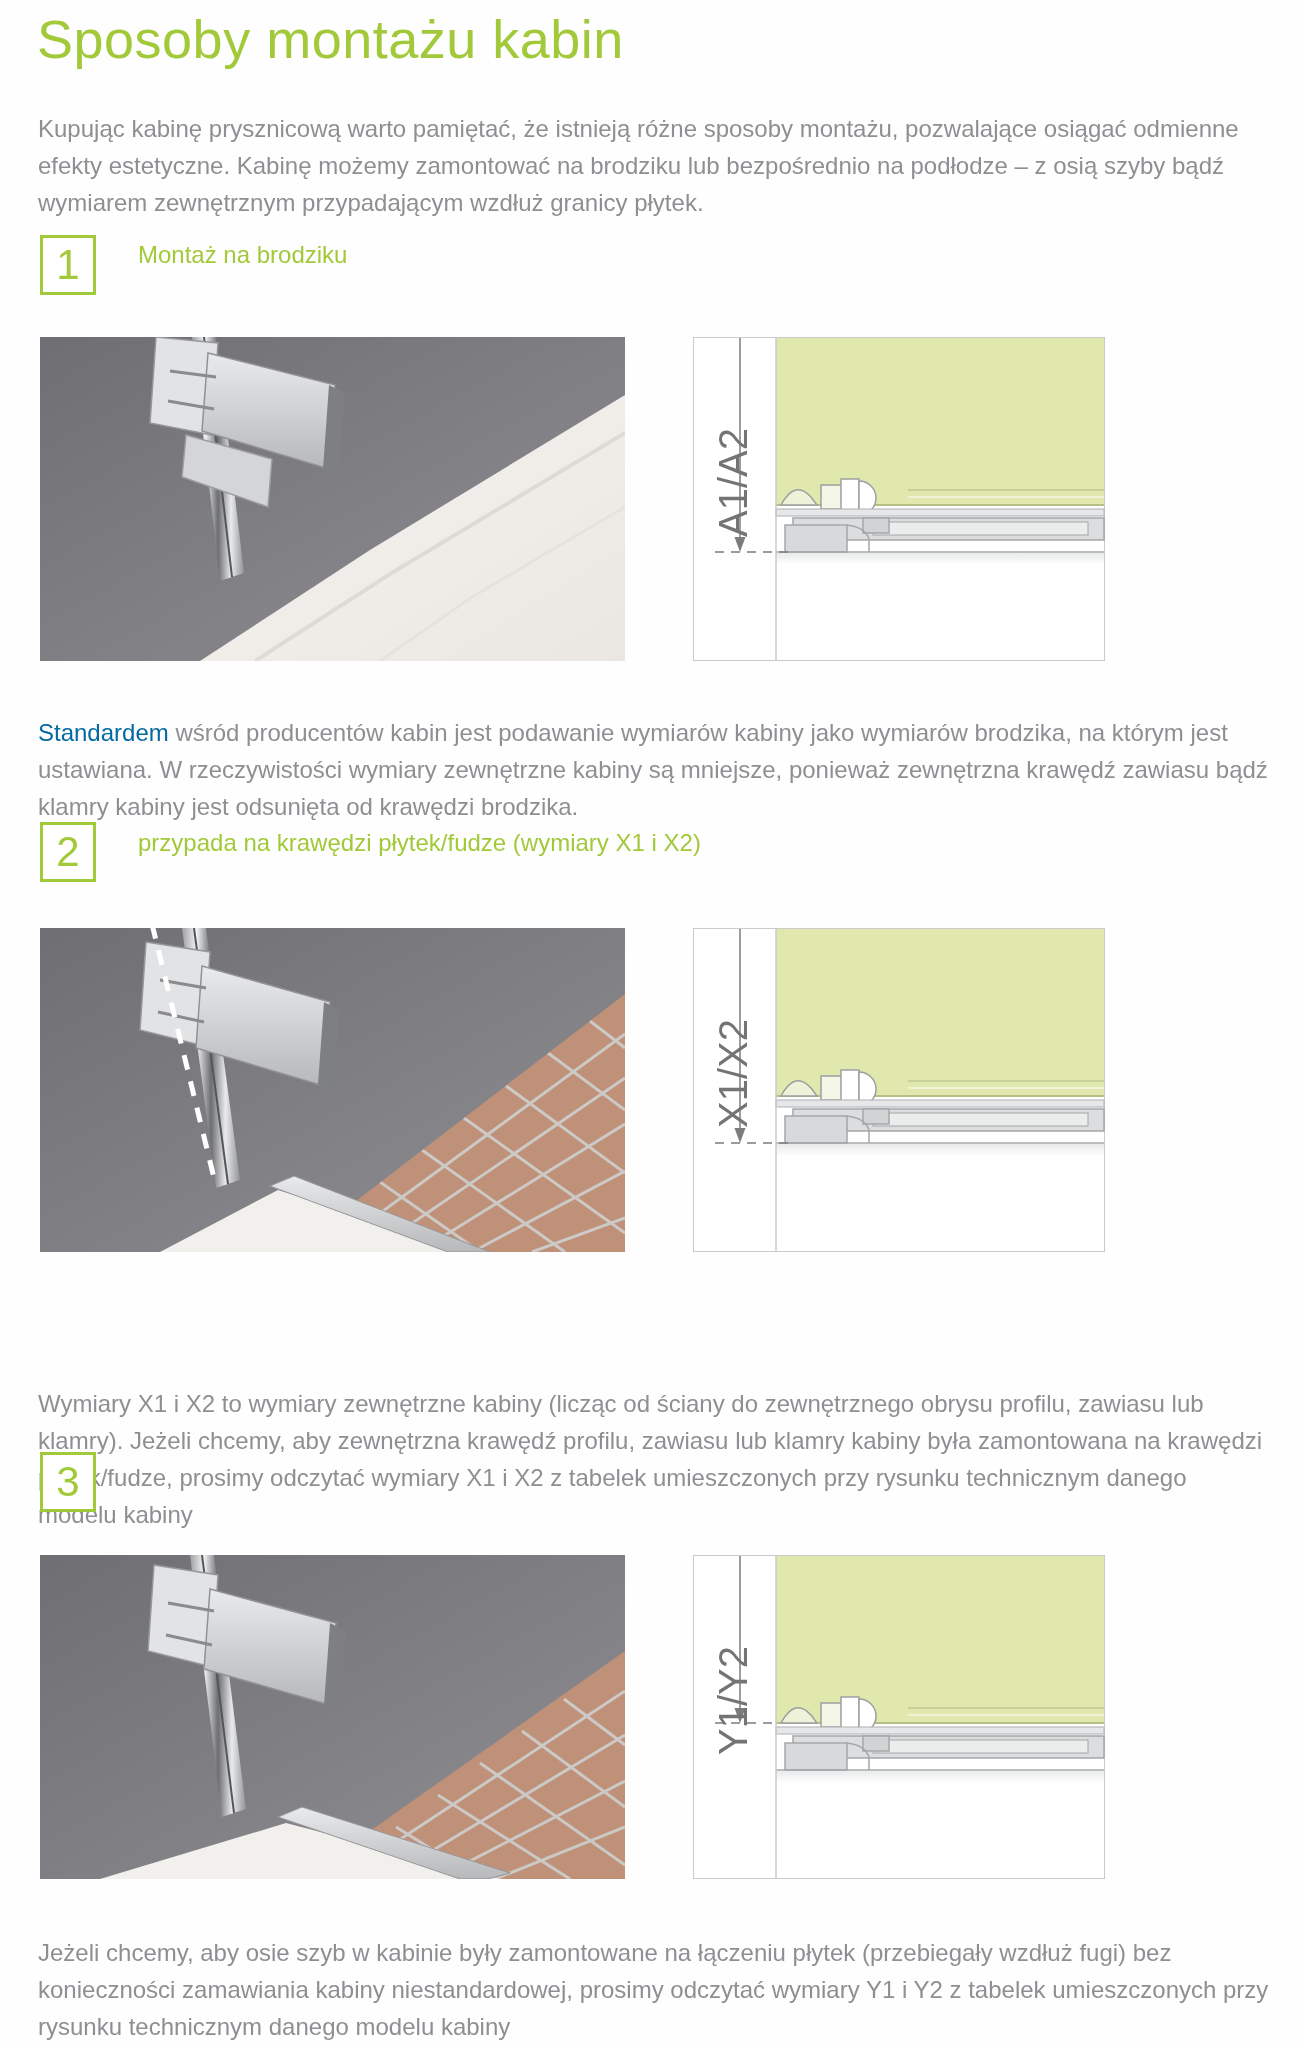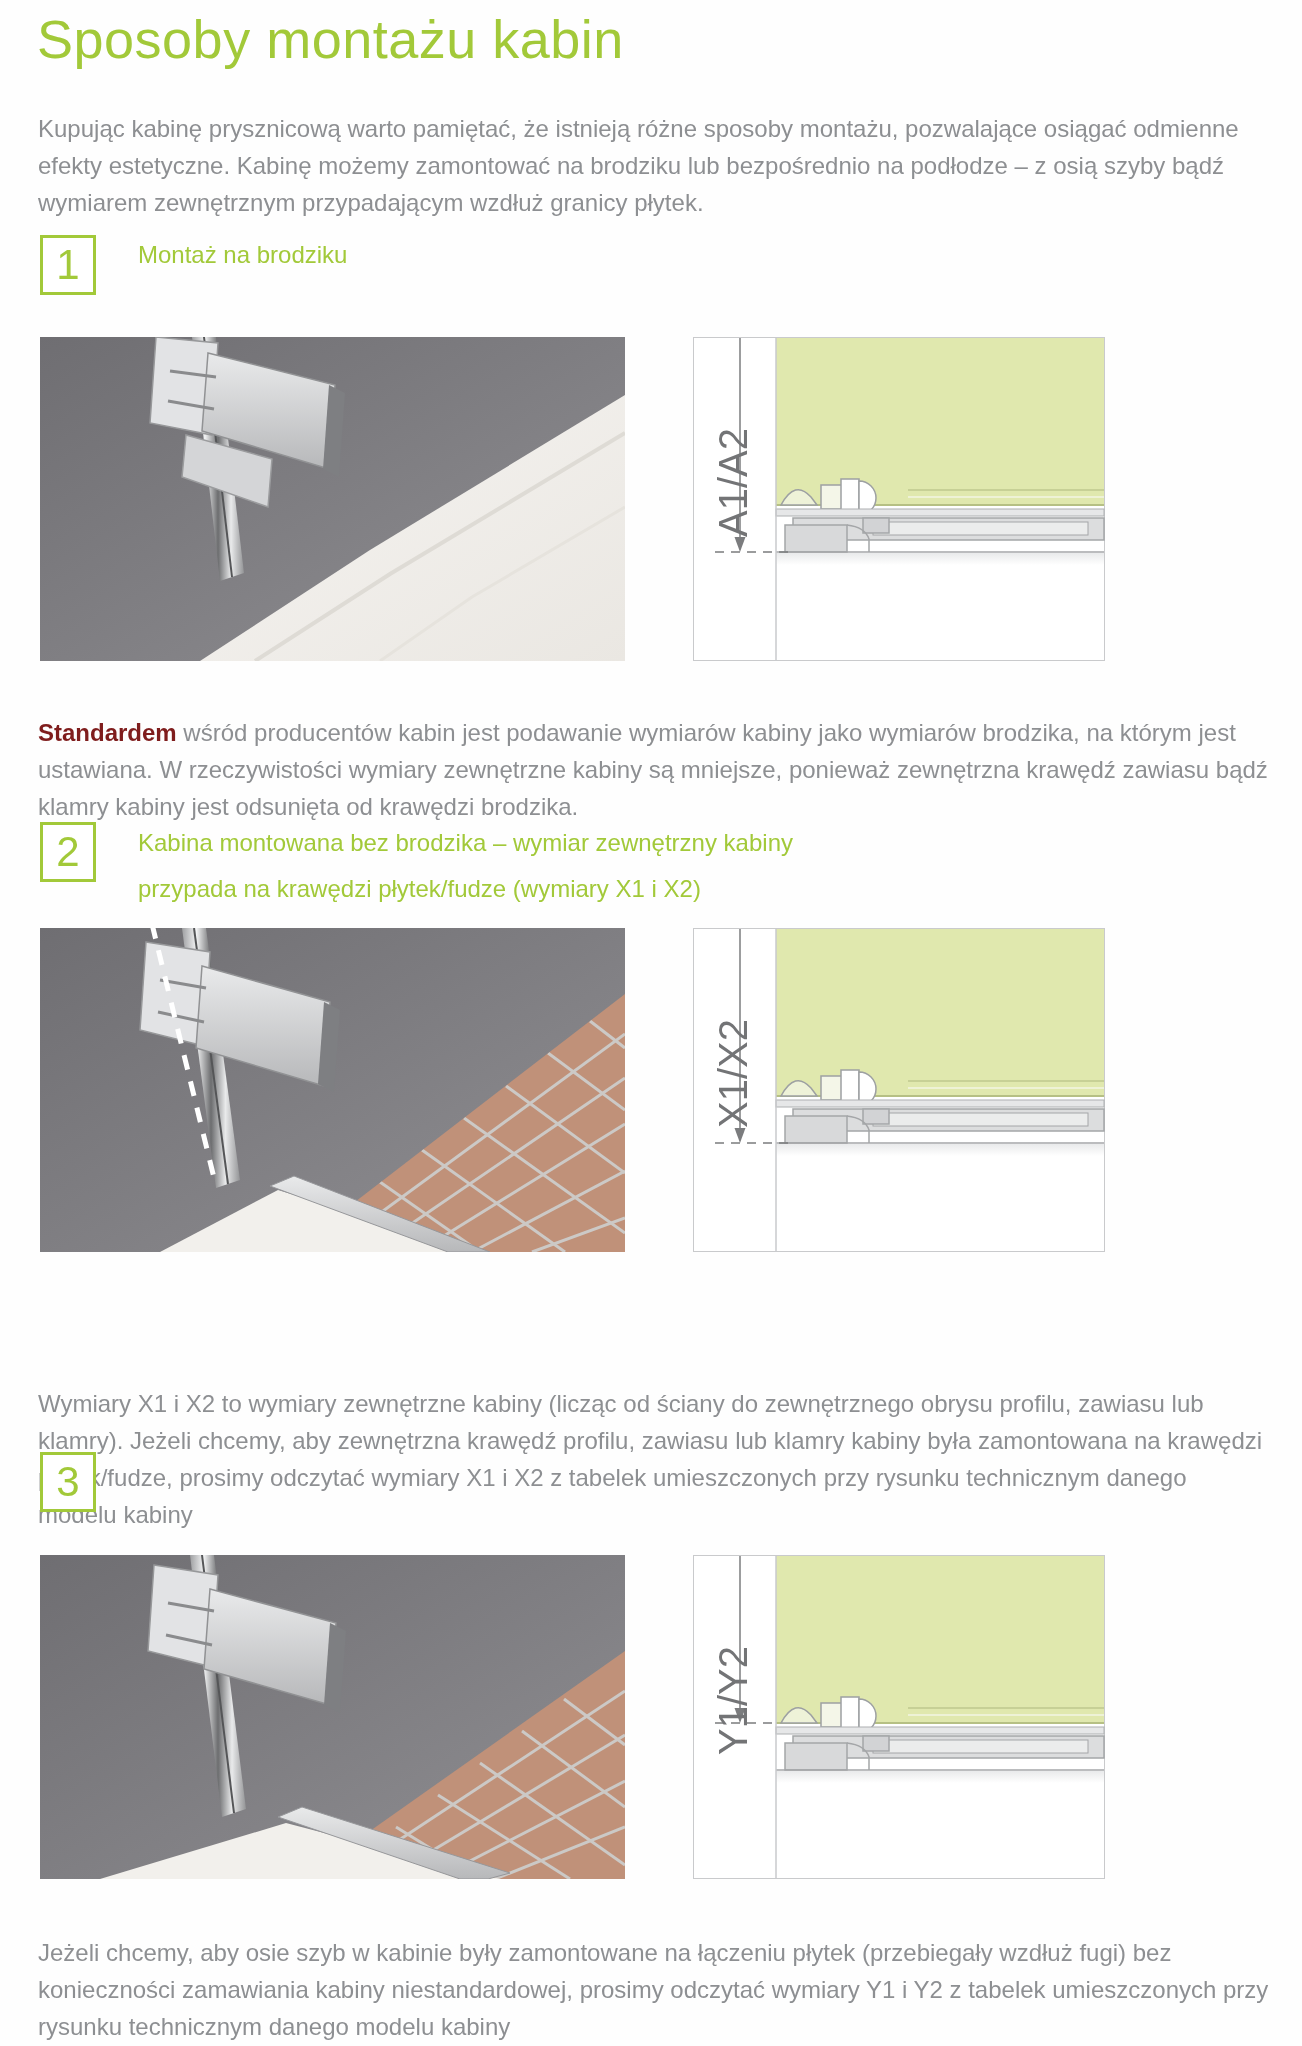--- a/index.html
+++ b/index.html
@@ -21,7 +21,7 @@
     font-size:24px;line-height:37px;
     color:var(--body-text,#8d8f92);
   }
-  .para .lead{font-weight:700;color:#7f1d1d;}
+  .para .lead{font-weight:400;color:#0369a1;}
   .badge{
     position:absolute;left:40px;width:50px;height:54px;
     border:3px solid var(--accent,#a2c939);

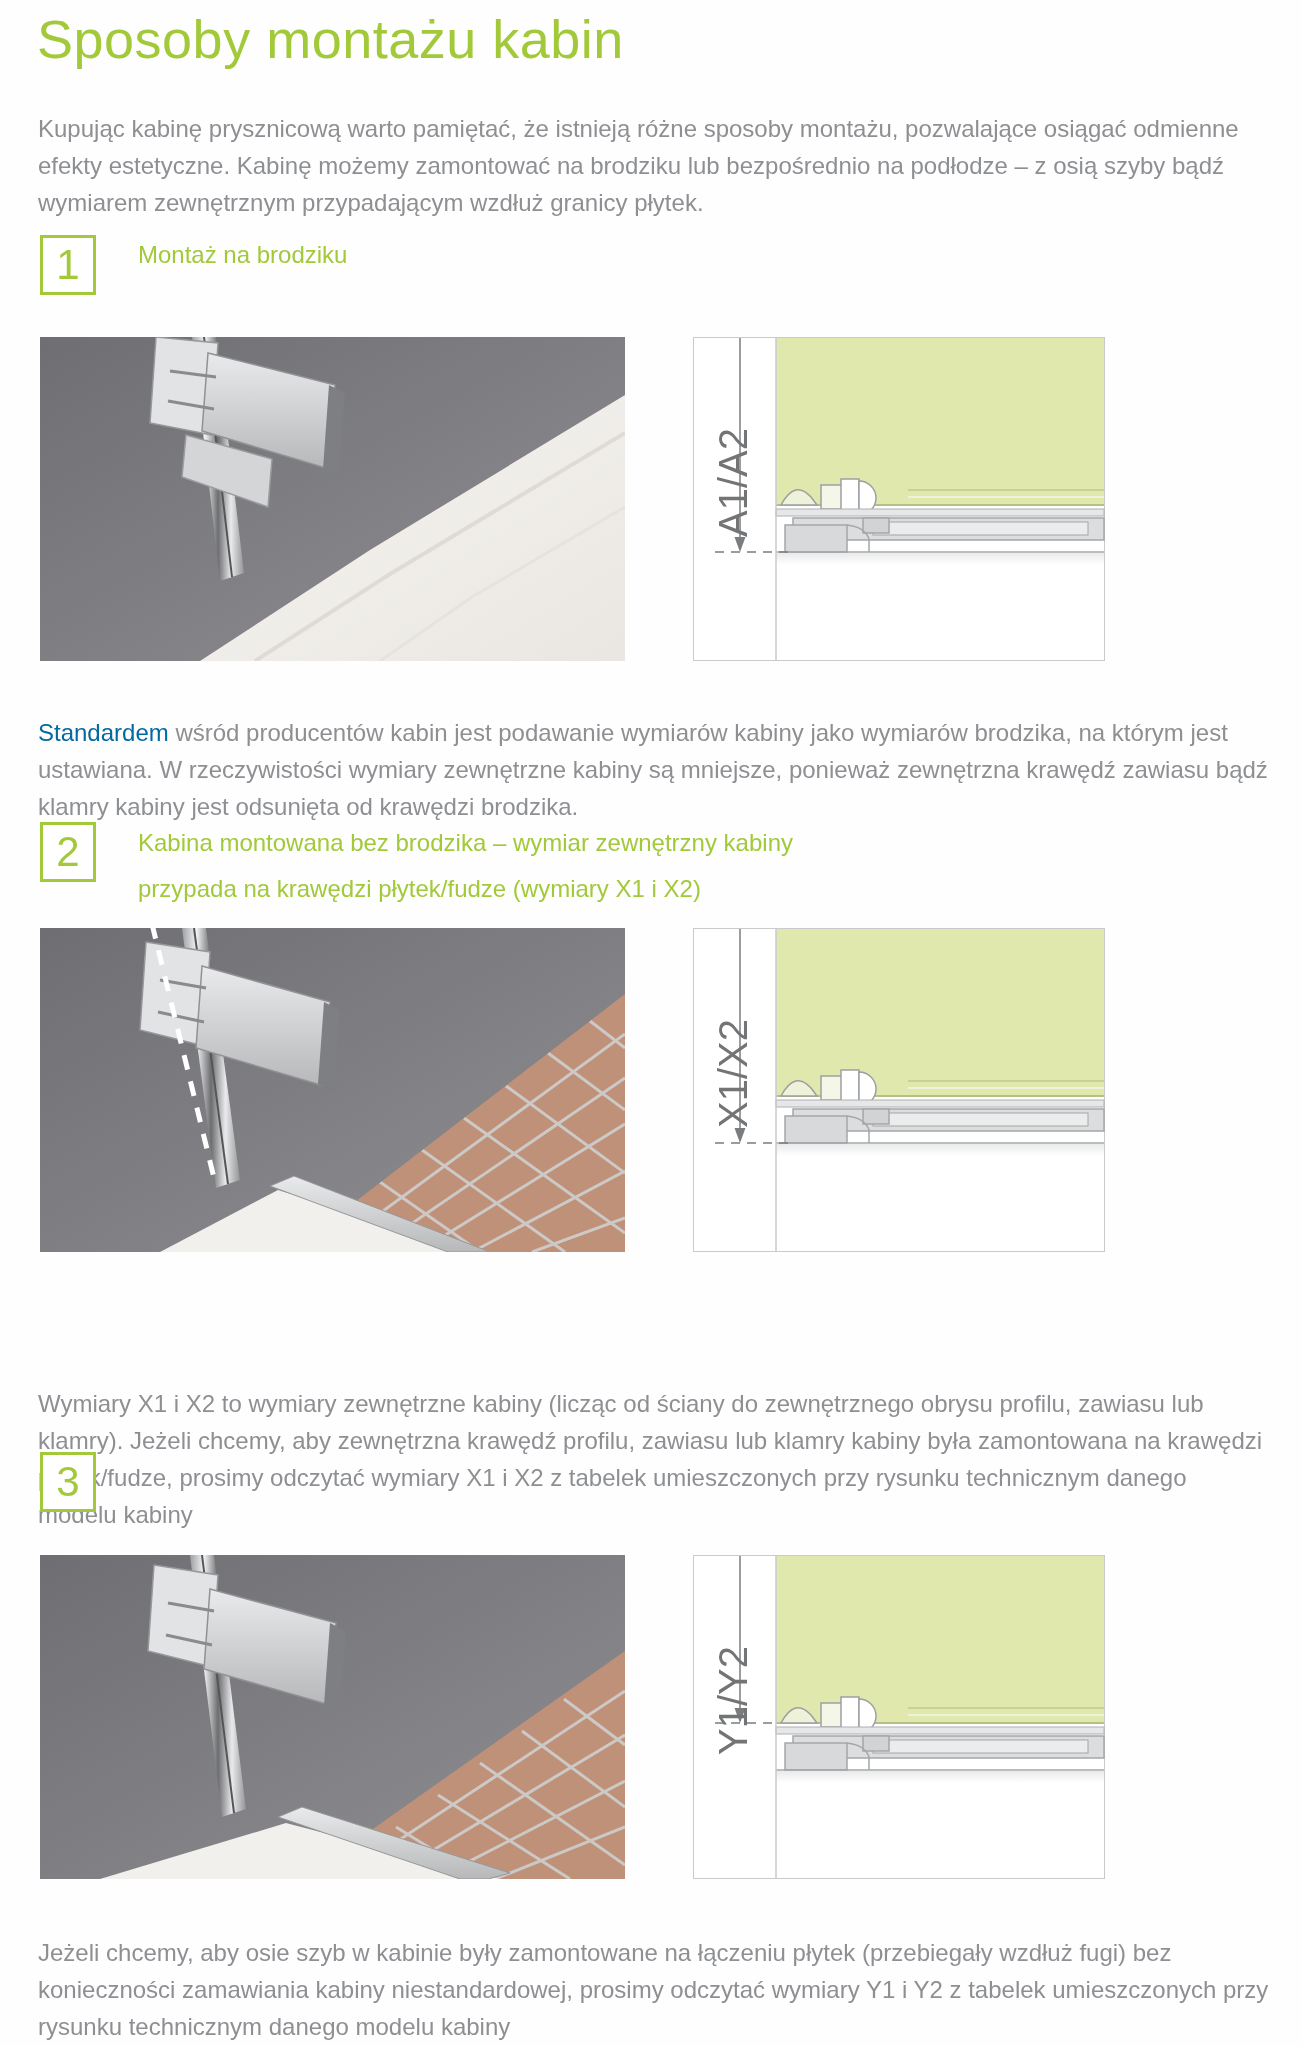--- a/index.html
+++ b/index.html
@@ -137,7 +137,6 @@
     <span>2</span>
   </div>
   <div class="heading" style="top:820px">
-    <div>Kabina montowana bez brodzika – wymiar zewnętrzny kabiny</div>
     <div>przypada na krawędzi płytek/fudze (wymiary X1 i X2)</div>
   </div>
 

